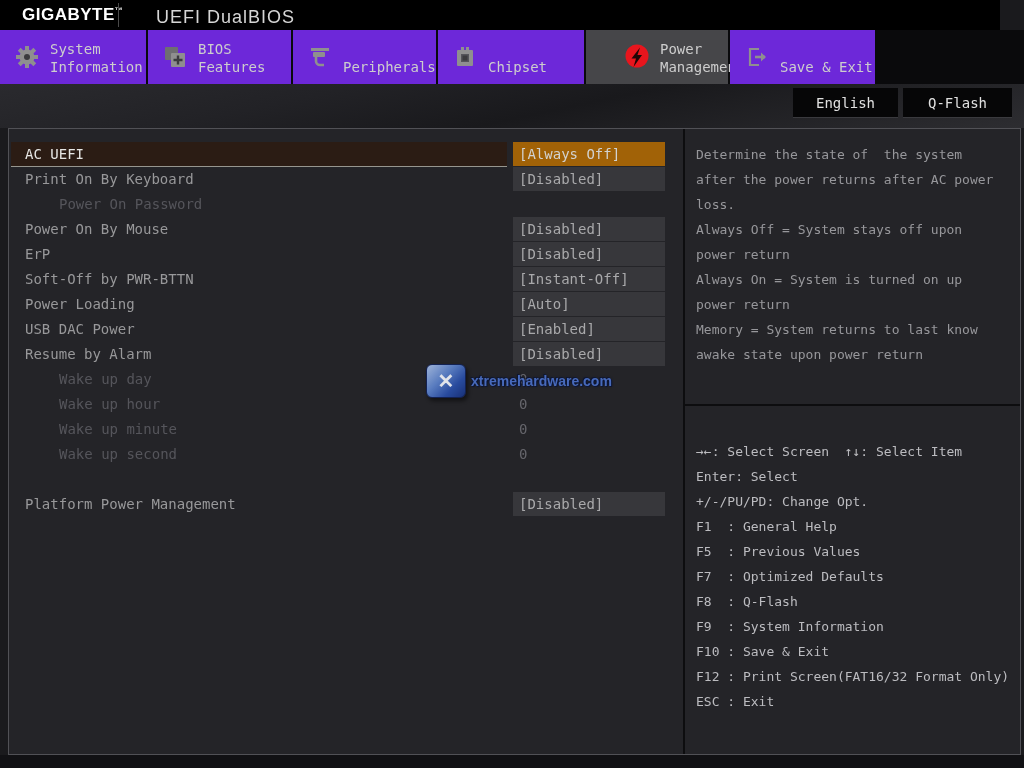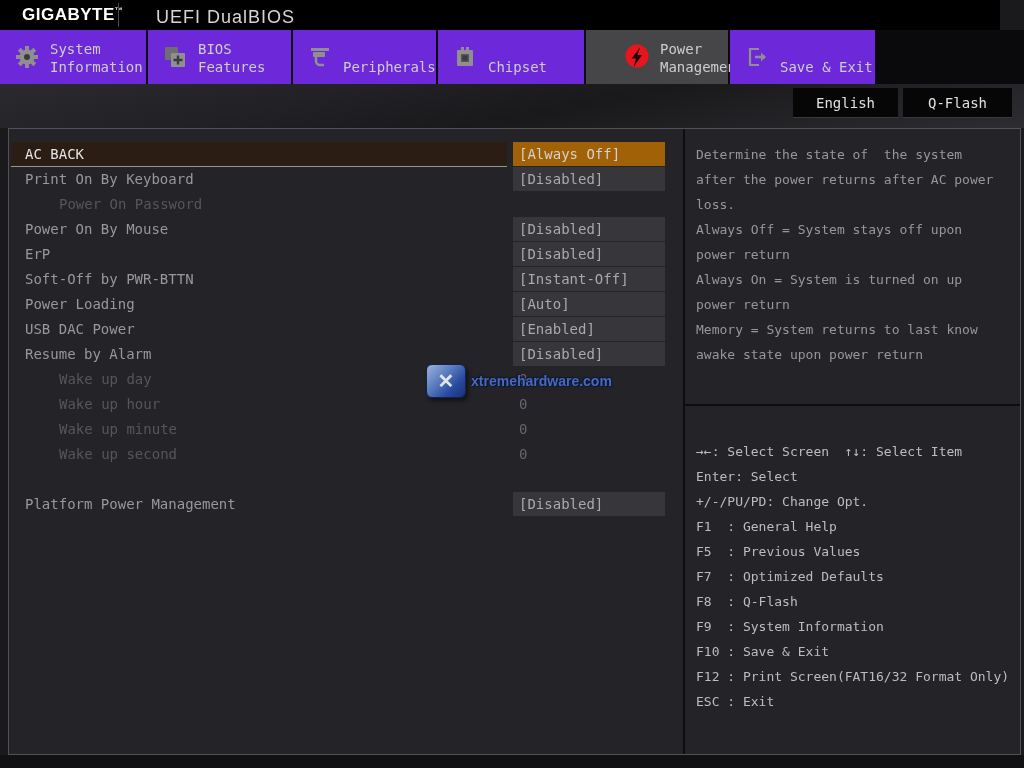--- a/index.html
+++ b/index.html
@@ -166,7 +166,7 @@
     <div class="leftpane">
       <div class="rows">
         <div class="row selected">
-          <div class="rlabel">AC BACK</div>
+          <div class="rlabel">AC UEFI</div>
           <div class="rvalue">[Always Off]</div>
         </div>
         <div class="row">

